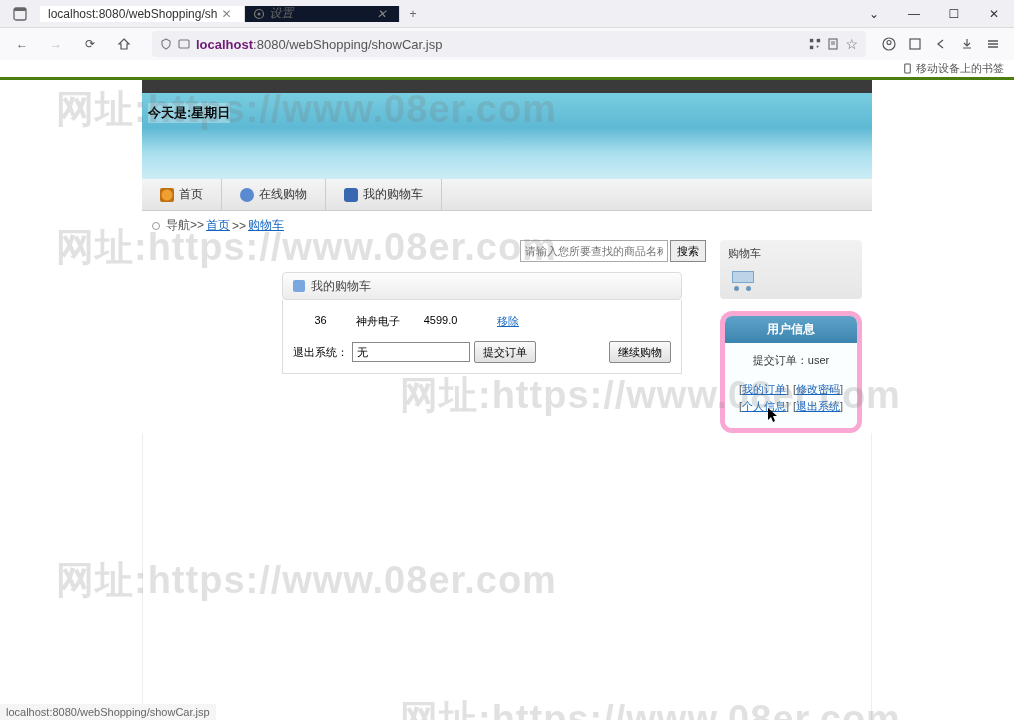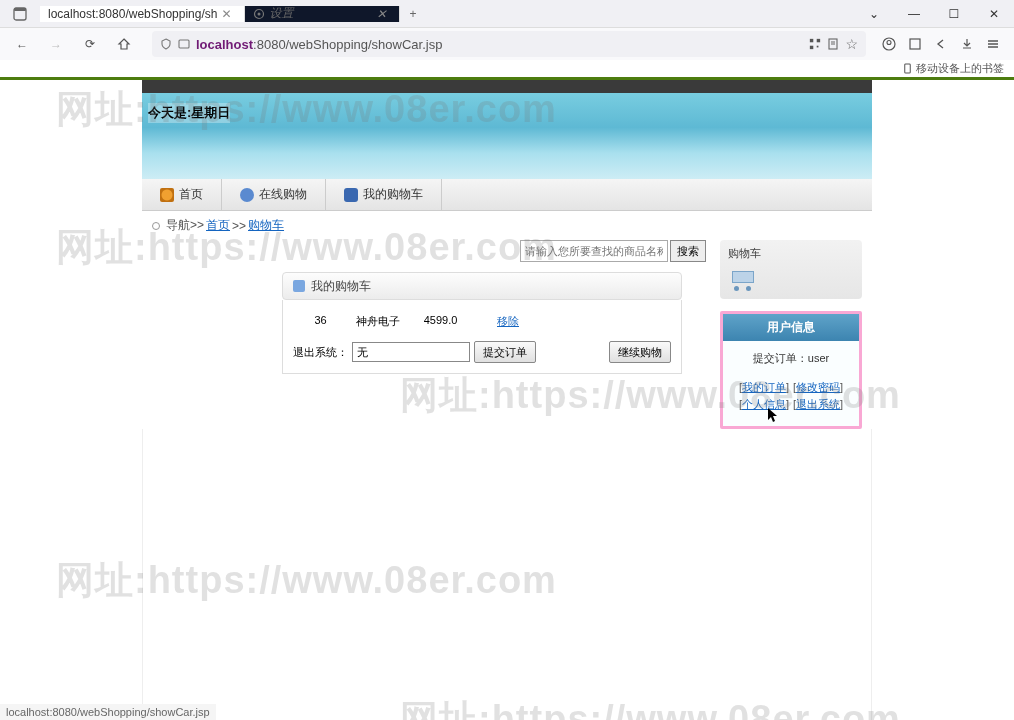--- a/index.html
+++ b/index.html
@@ -240,8 +240,8 @@
 .side-cart-wheel { width: 5px; height: 5px; background: #6a96bd; border-radius: 50%; position: absolute; bottom: 0; }
 
 .user-box {
-  border: 3px solid #f9a8d4;
-  border-radius: 2px;
+  border: 5px solid #f9a8d4;
+  border-radius: 12px;
   overflow: hidden;
 }
 .user-box-head {

